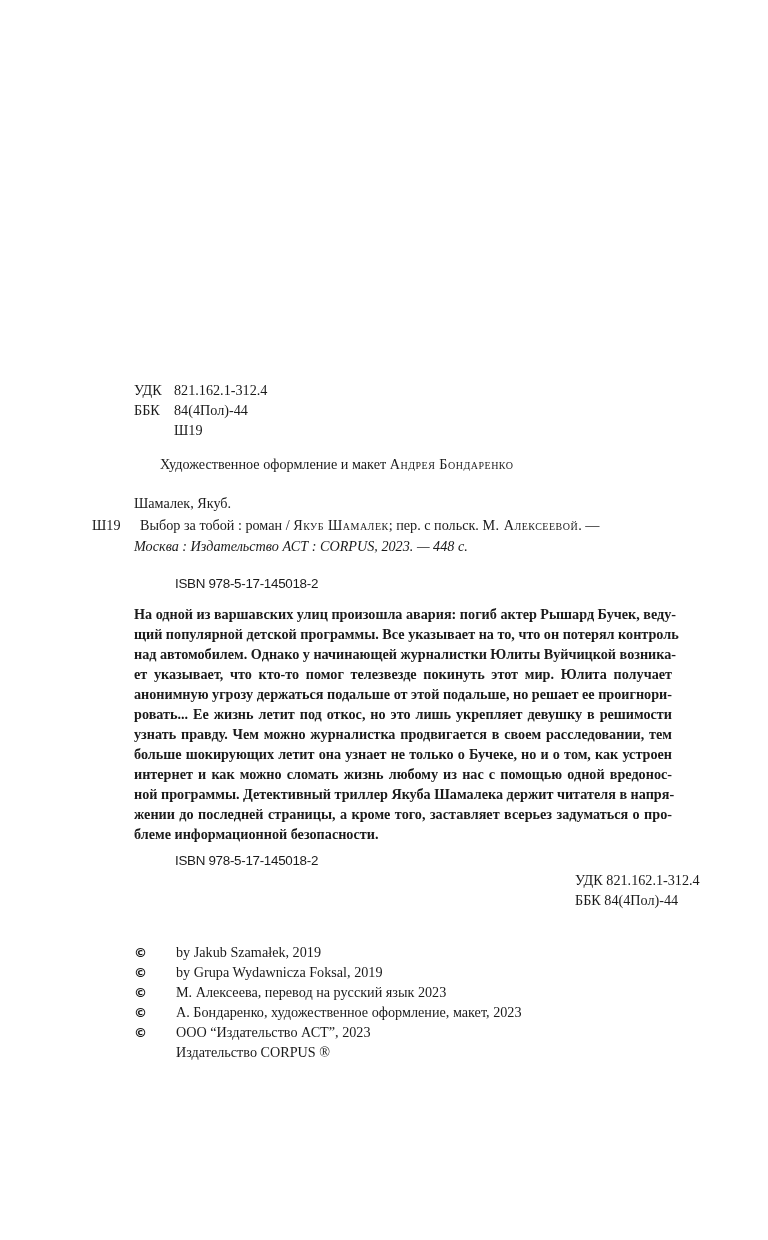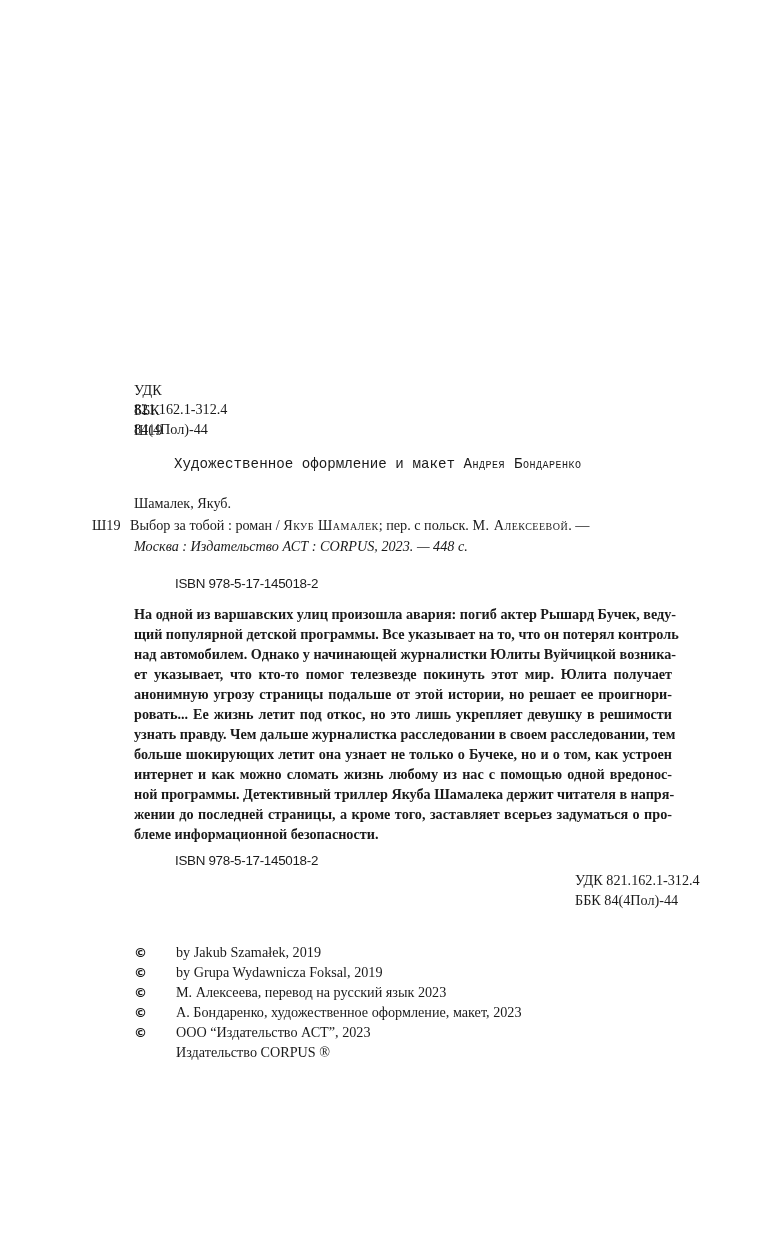--- a/index.html
+++ b/index.html
@@ -22,7 +22,7 @@
 
     
     #cls-block { left: 134px; top: 381px; }
-    .cls-row { display: flex; height: 20px; flex-direction: column; }
+    .cls-row { display: flex; height: 20px; }
     .cls-key { width: 40px; }
     .cls-val { }
 

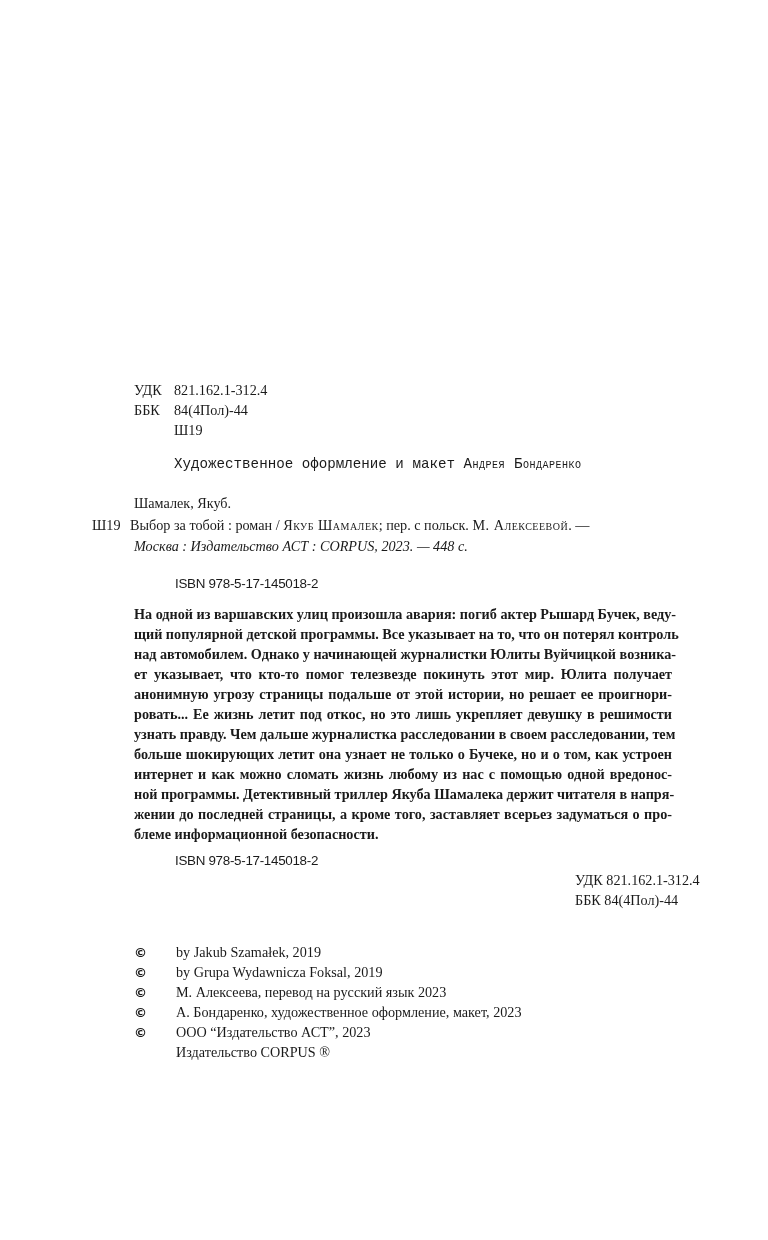--- a/index.html
+++ b/index.html
@@ -26,7 +26,7 @@
     .cls-key { width: 40px; }
     .cls-val { }
 
-    #design-credit { left: 174px; top: 455px; font-family: Liberation Mono, monospace; }
+    #design-credit { left: 160px; top: 455px; }
 
     
     #bib-author { left: 134px; top: 494px; }

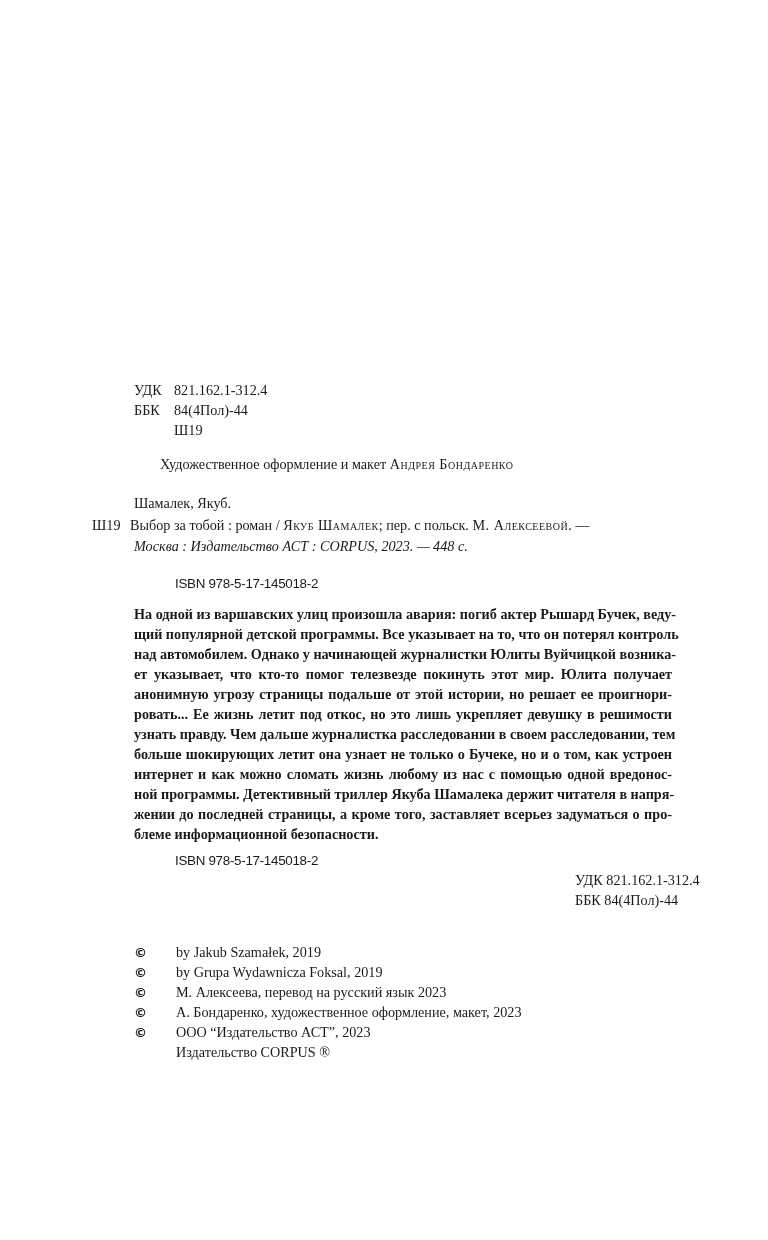--- a/index.html
+++ b/index.html
@@ -31,7 +31,7 @@
     
     #bib-author { left: 134px; top: 494px; }
     #bib-code { left: 92px; top: 516px; }
-    #bib-line1 { left: 130px; top: 516px; }
+    #bib-line1 { left: 140px; top: 516px; }
     #bib-line2 { left: 134px; top: 537px; font-style: italic; }
 
     #isbn-top { left: 175px; top: 574px; font-family: "Liberation Sans", "DejaVu Sans", sans-serif; font-size: 13.4px; letter-spacing: -0.3px; }

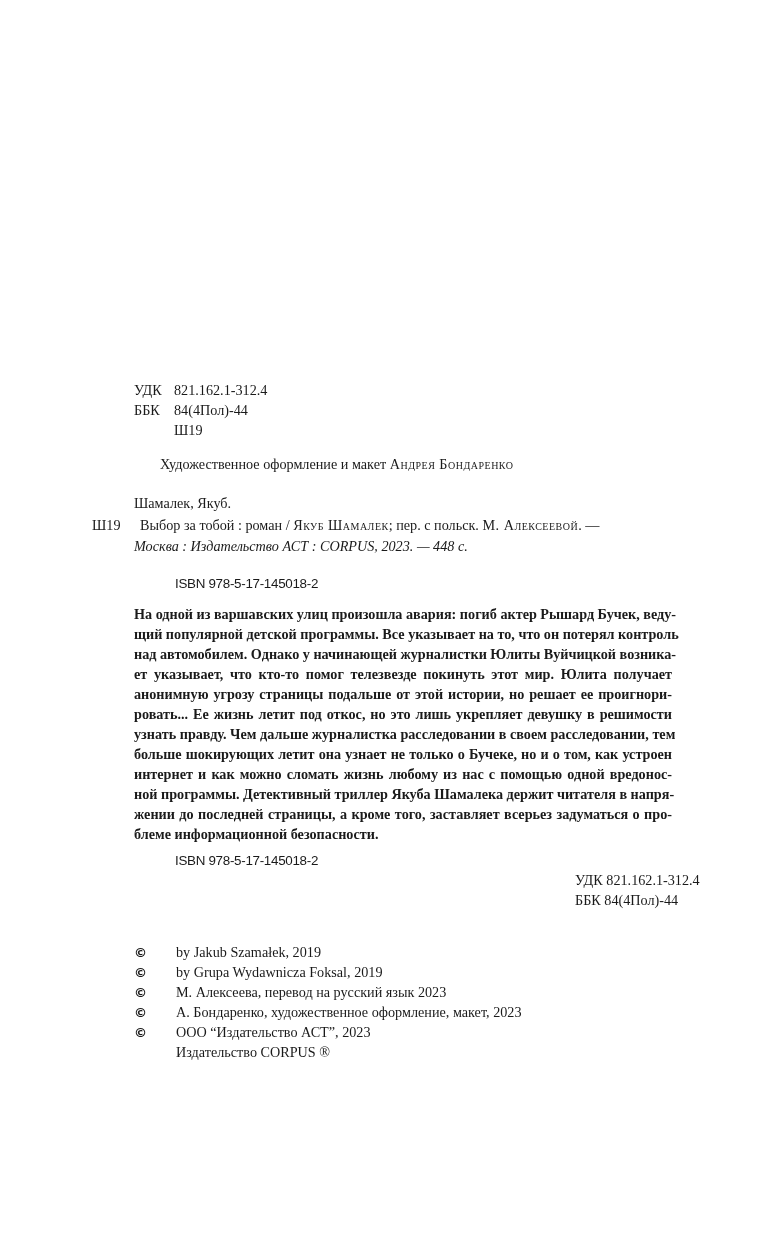--- a/index.html
+++ b/index.html
@@ -101,7 +101,7 @@
   <span class="ann-line">щий популярной детской программы. Все указывает на то, что он потерял контроль</span>
   <span class="ann-line">над автомобилем. Однако у начинающей журналистки Юлиты Вуйчицкой возника-</span>
   <span class="ann-line">ет указывает, что кто-то помог телезвезде покинуть этот мир. Юлита получает</span>
-  <span class="ann-line">анонимную угрозу страницы подальше от этой истории, но решает ее проигнори-</span>
+  <span class="ann-line">анонимную угрозу держаться подальше от этой подальше, но решает ее проигнори-</span>
   <span class="ann-line">ровать... Ее жизнь летит под откос, но это лишь укрепляет девушку в решимости</span>
   <span class="ann-line">узнать правду. Чем дальше журналистка расследовании в своем расследовании, тем</span>
   <span class="ann-line">больше шокирующих летит она узнает не только о Бучеке, но и о том, как устроен</span>

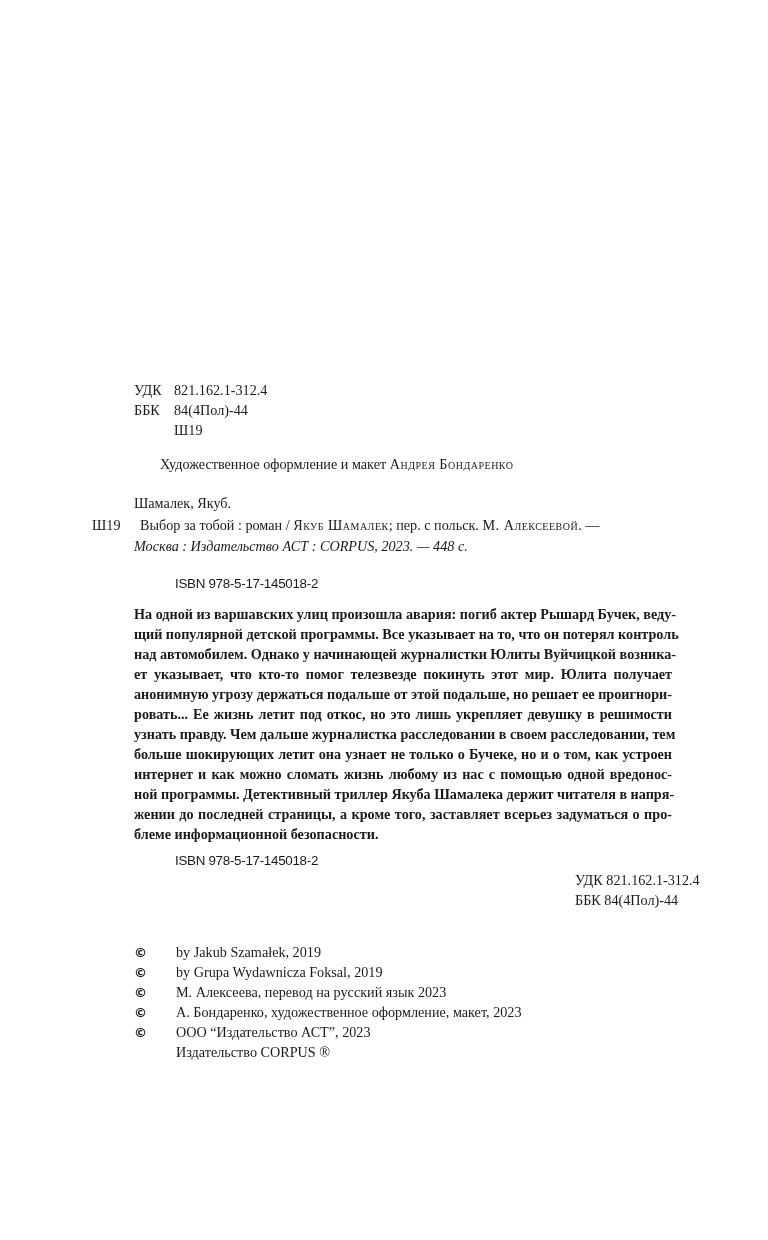--- a/index.html
+++ b/index.html
@@ -103,7 +103,7 @@
   <span class="ann-line">ет указывает, что кто-то помог телезвезде покинуть этот мир. Юлита получает</span>
   <span class="ann-line">анонимную угрозу держаться подальше от этой подальше, но решает ее проигнори-</span>
   <span class="ann-line">ровать... Ее жизнь летит под откос, но это лишь укрепляет девушку в решимости</span>
-  <span class="ann-line">узнать правду. Чем дальше журналистка расследовании в своем расследовании, тем</span>
+  <span class="ann-line">узнать правду. Чем можно журналистка продвигается в своем расследовании, тем</span>
   <span class="ann-line">больше шокирующих летит она узнает не только о Бучеке, но и о том, как устроен</span>
   <span class="ann-line">интернет и как можно сломать жизнь любому из нас с помощью одной вредонос-</span>
   <span class="ann-line">ной программы. Детективный триллер Якуба Шамалека держит читателя в напря-</span>

